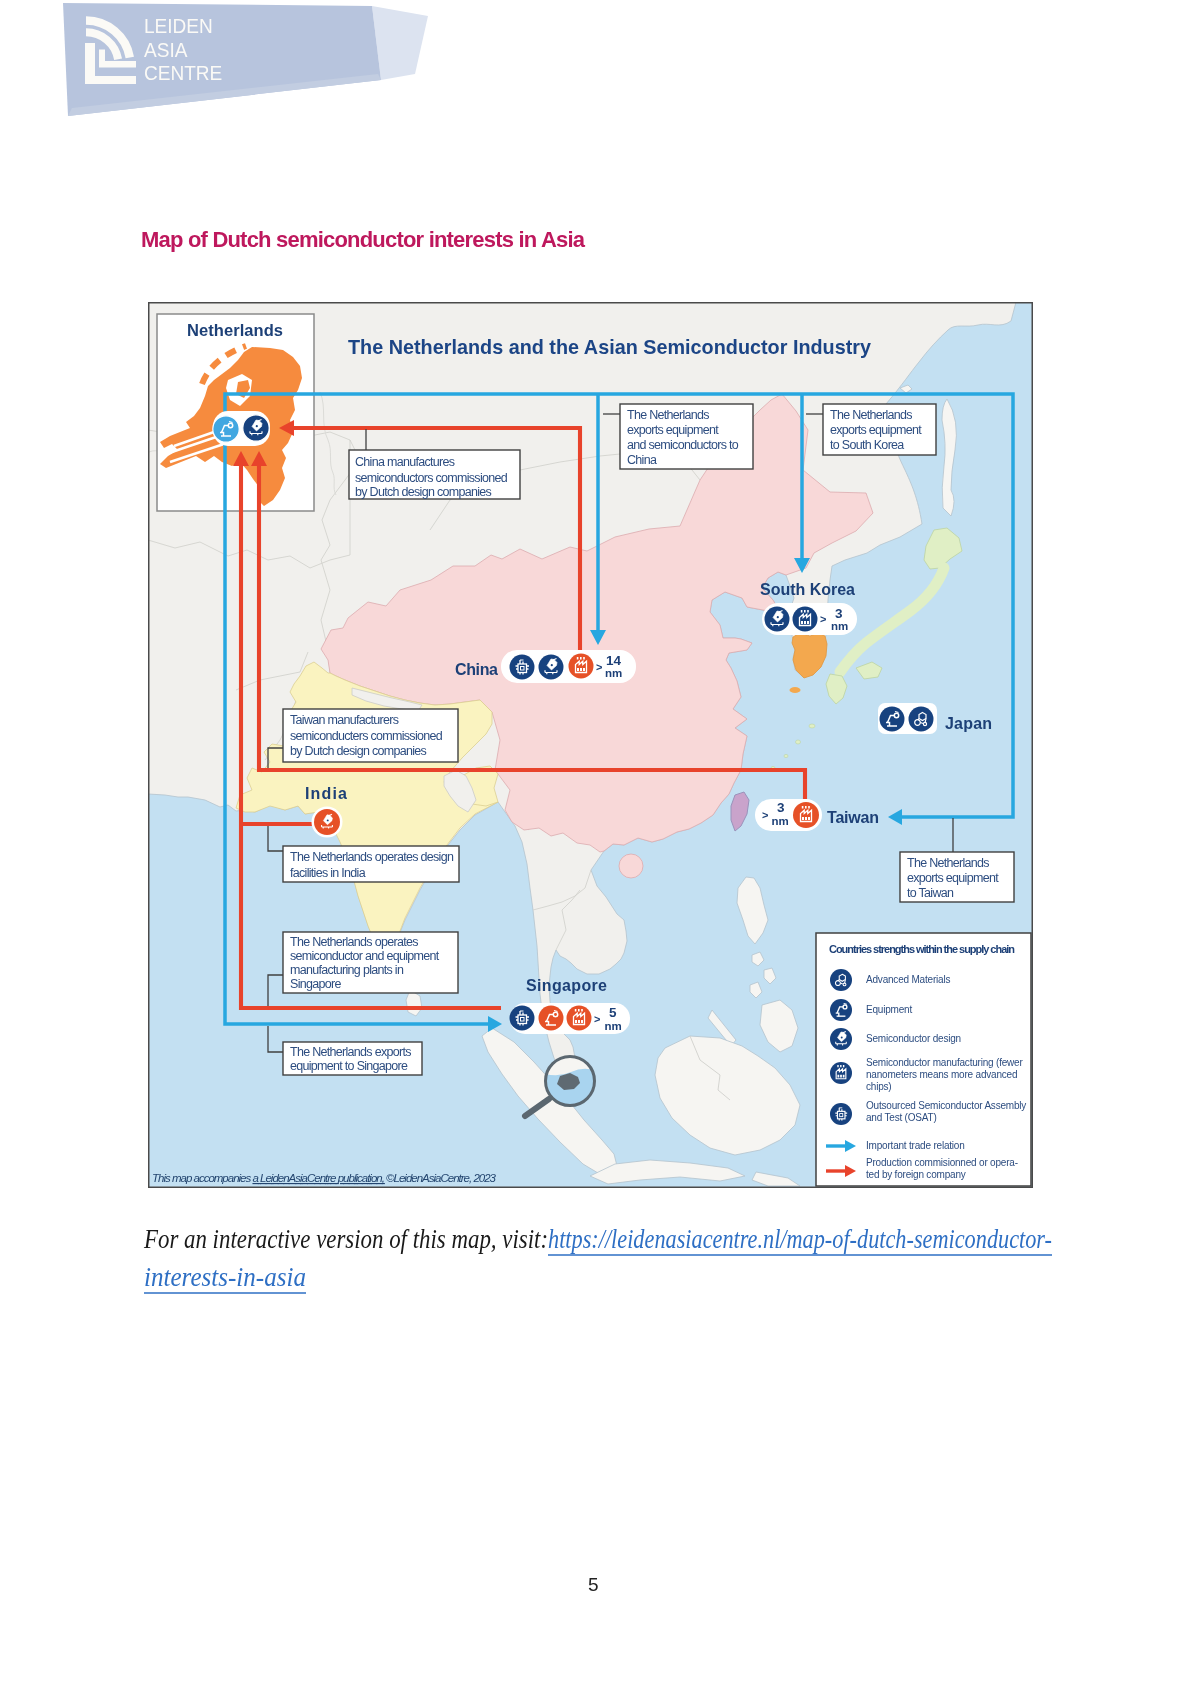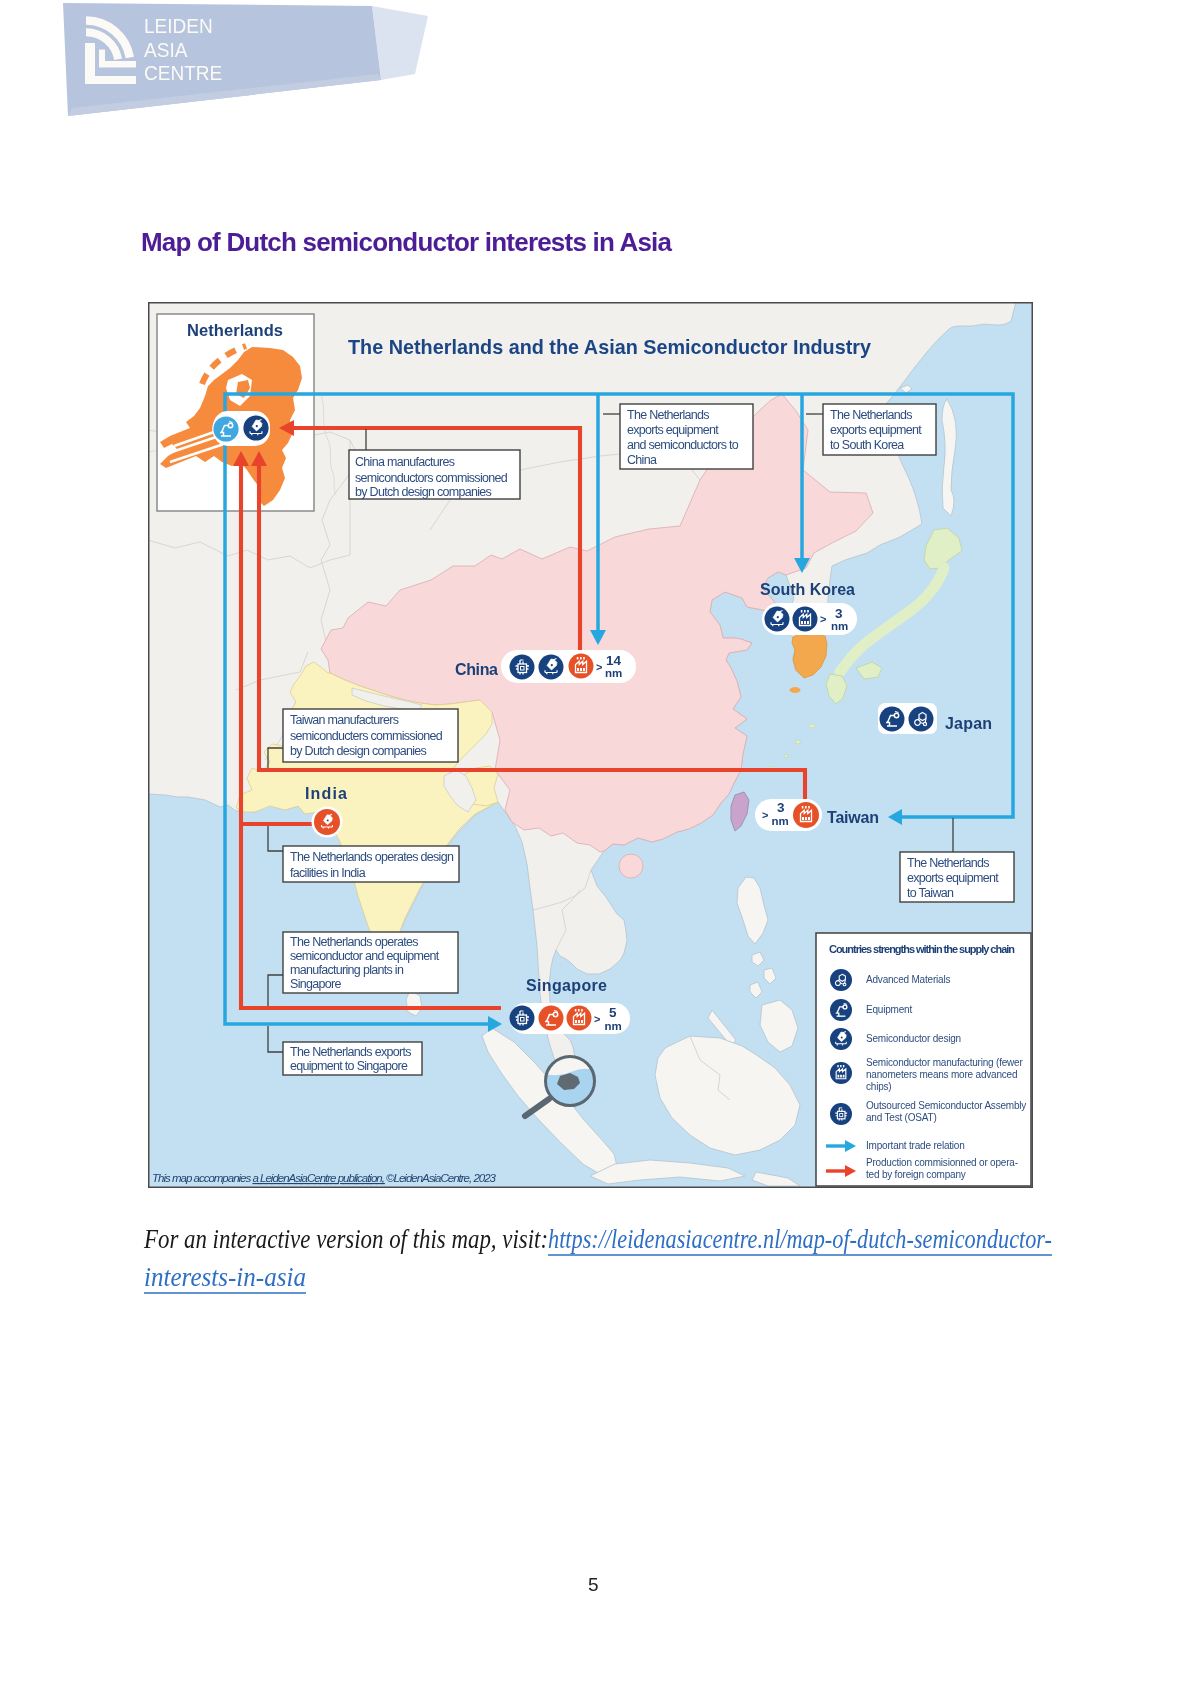--- a/index.html
+++ b/index.html
@@ -5,7 +5,7 @@
   html,body{margin:0;padding:0;background:#ffffff;}
   body{width:1190px;height:1683px;position:relative;font-family:"Liberation Sans",sans-serif;overflow:hidden;}
   .abs{position:absolute;}
-  #title{left:141px;top:227px;font-size:26px;font-weight:bold;color:#4c1d95;letter-spacing:-0.8px;}
+  #title{left:141px;top:227px;font-size:22px;font-weight:bold;color:#be185d;letter-spacing:-0.8px;}
   #pageno{left:588px;top:1574px;font-size:19px;color:#222;}
 </style>
 </head>

